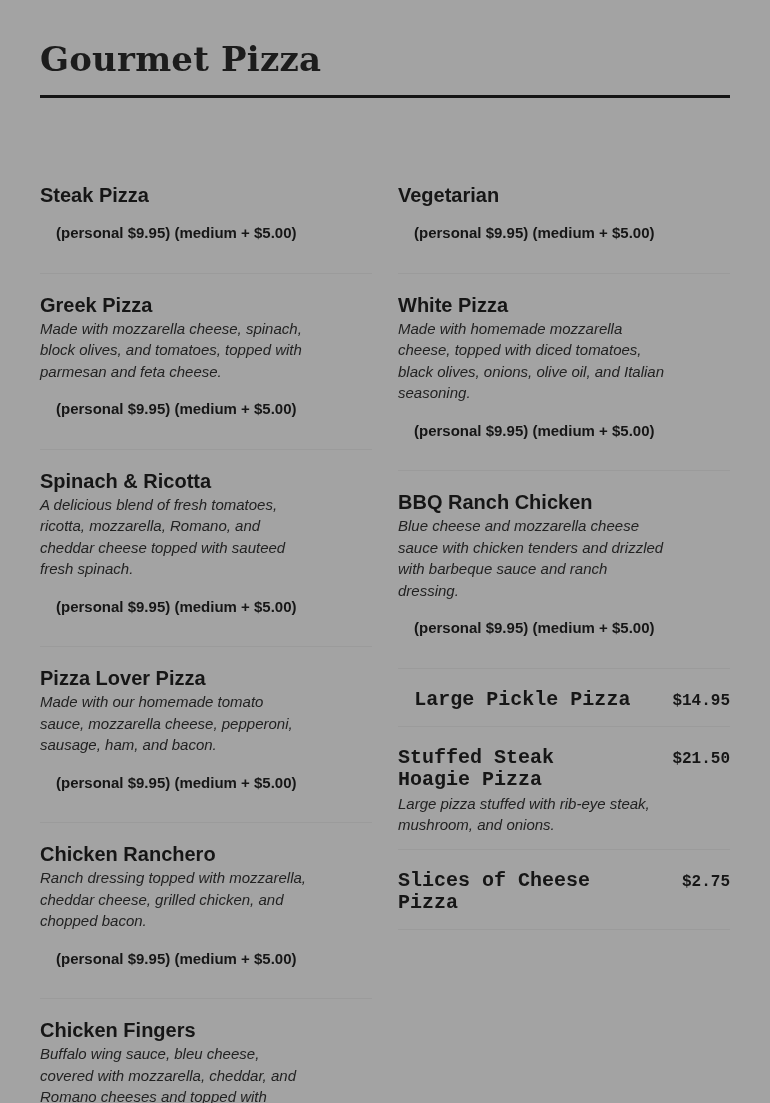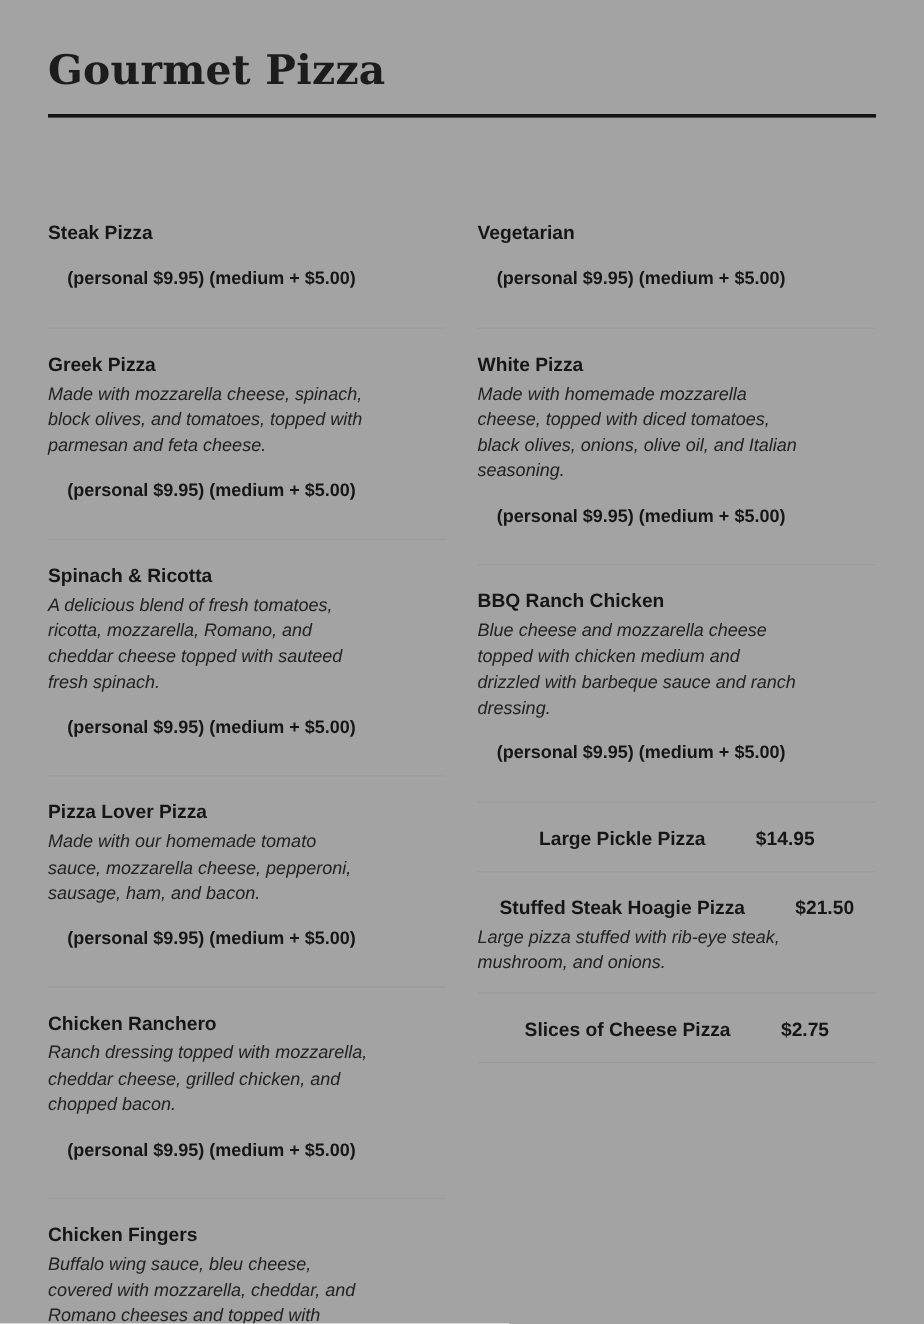--- a/index.html
+++ b/index.html
@@ -53,7 +53,7 @@
     align-items: baseline;
   }
   .item-name {
-    font-size: 16px;
+    font-size: 20px;
     font-weight: bold;
     line-height: 22px;
     margin: 0 0 2px 0;

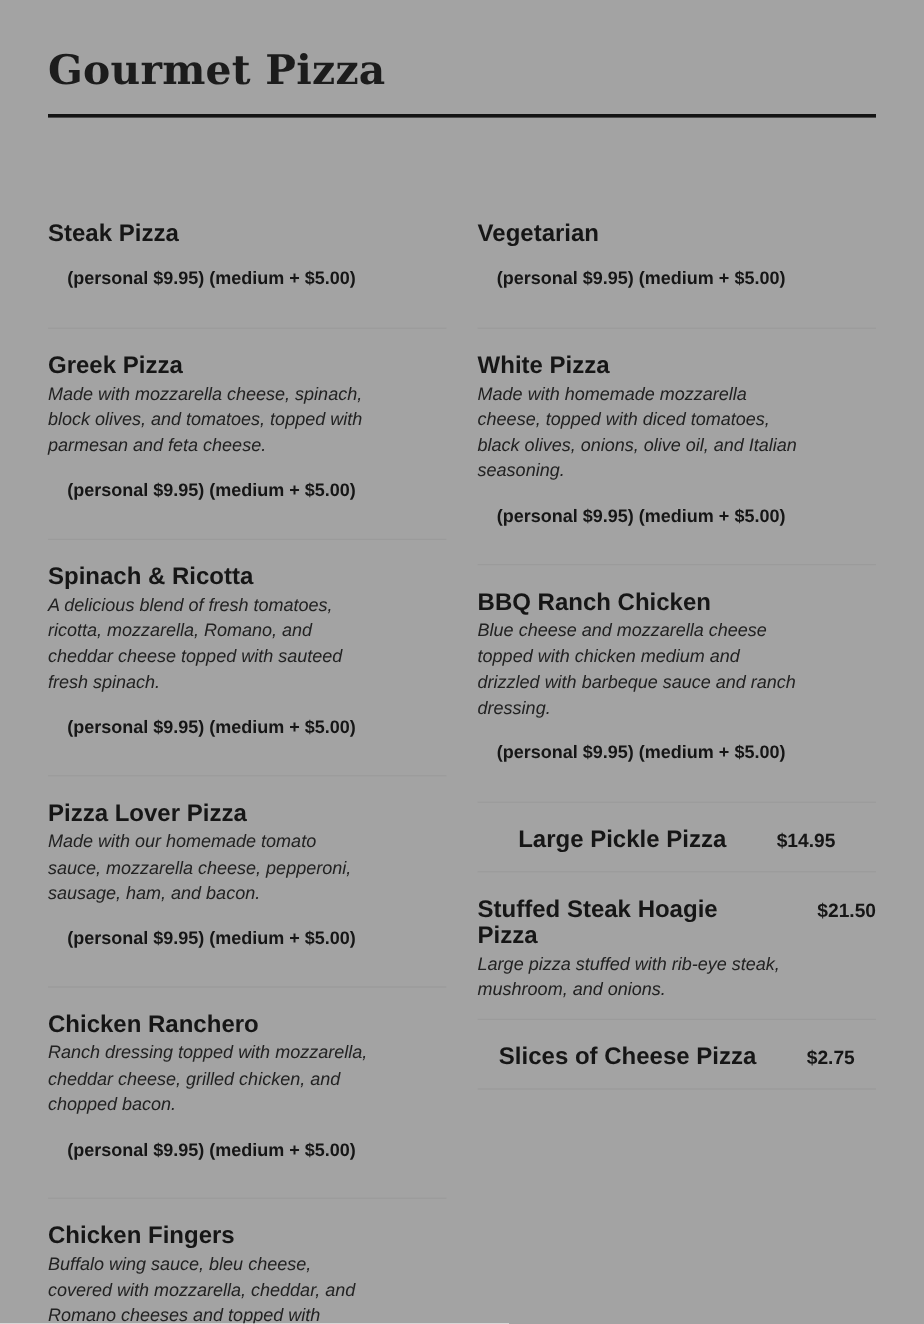--- a/index.html
+++ b/index.html
@@ -147,7 +147,7 @@
 
       <div class="menu-item">
         <h3 class="item-name">BBQ Ranch Chicken</h3>
-        <p class="item-desc">Blue cheese and mozzarella cheese topped with chicken medium and drizzled with barbeque sauce and ranch dressing.</p>
+        <p class="item-desc">Blue cheese and mozzarella cheese sauce with chicken tenders and drizzled with barbeque sauce and ranch dressing.</p>
         <p class="item-sizes">(personal $9.95) (medium + $5.00)</p>
       </div>
 

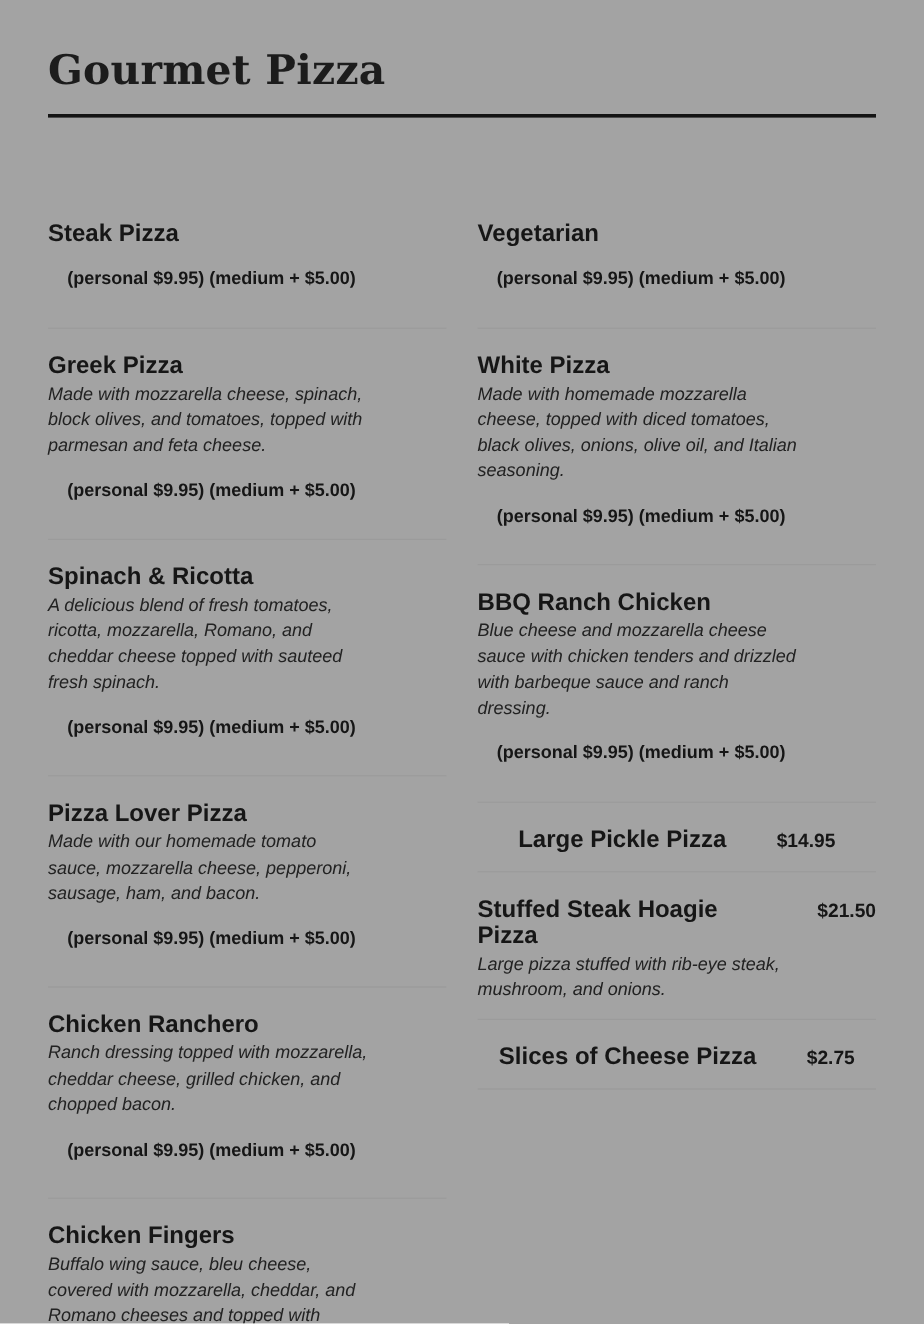--- a/index.html
+++ b/index.html
@@ -49,8 +49,9 @@
   }
   .item-head {
     display: flex;
-    justify-content: center;
+    justify-content: flex-end;
     align-items: baseline;
+    font-family: Liberation Mono, monospace;
   }
   .item-name {
     font-size: 20px;

